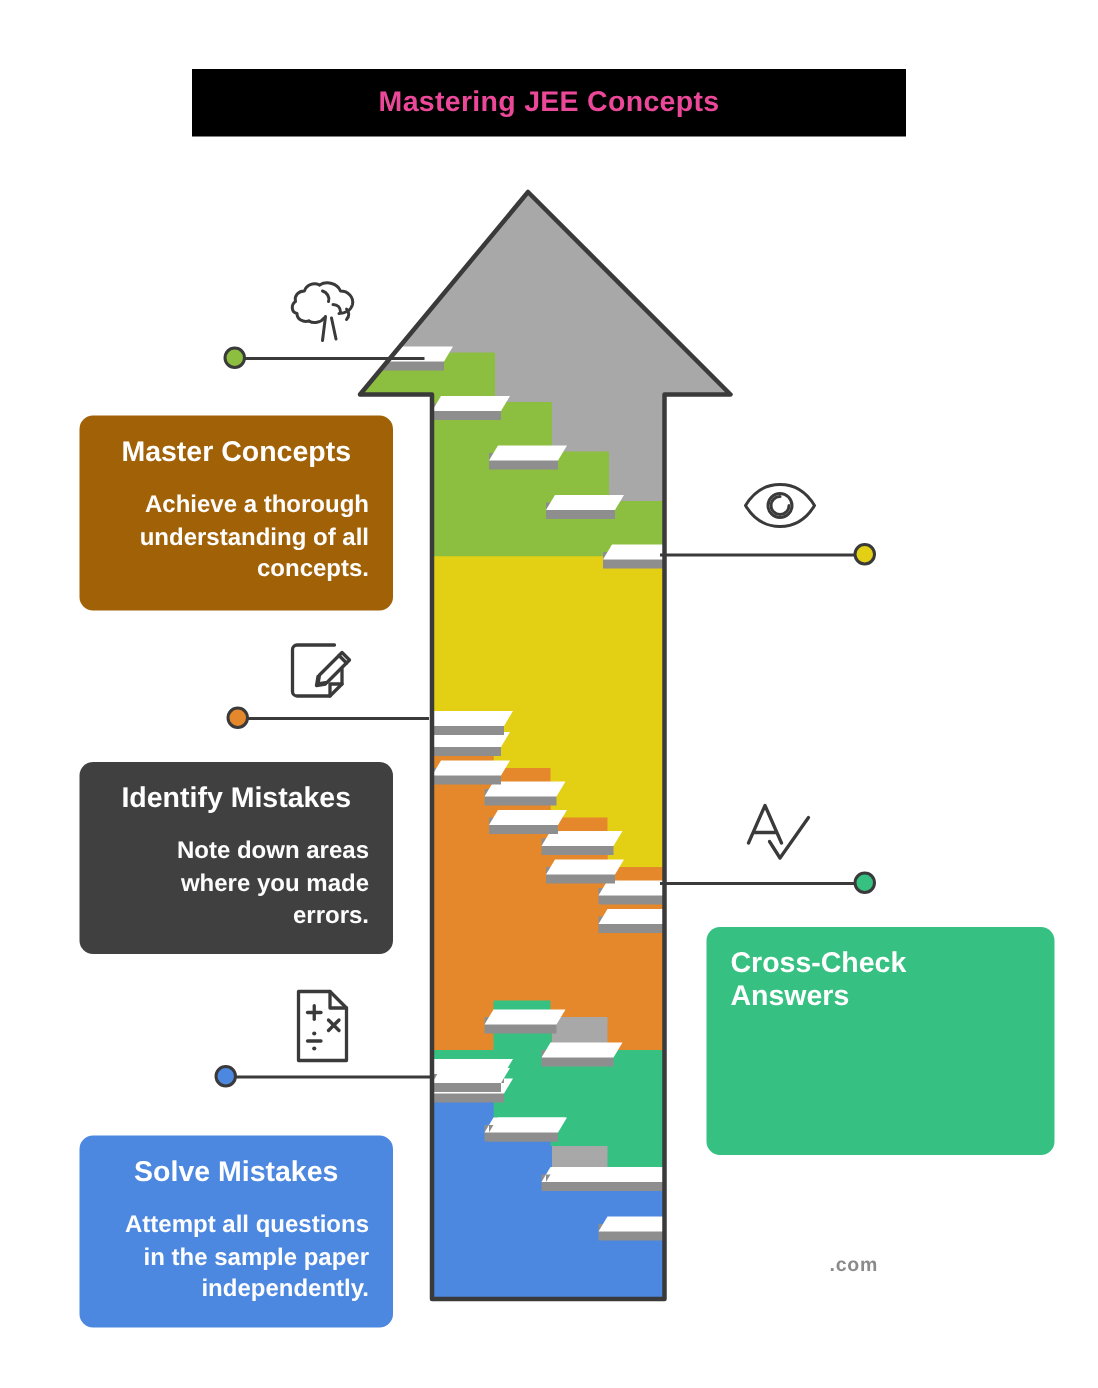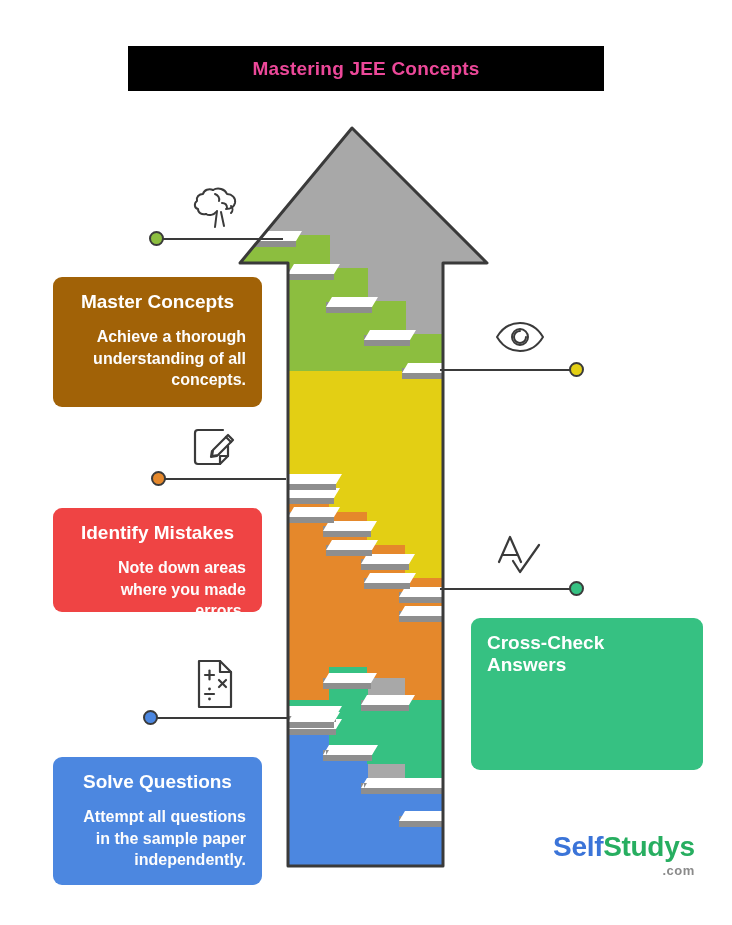--- a/index.html
+++ b/index.html
@@ -315,7 +315,7 @@
   </div>
 
 
-  <div class="card left" style="left:53px;top:508px;width:209px;height:104px;background:#ef4444;">
+  <div class="card left" style="left:53px;top:508px;width:209px;height:128px;background:#404040;">
     <div class="card-title">Identify Mistakes</div>
     <div class="card-body">Note down areas where you made errors.</div>
   </div>

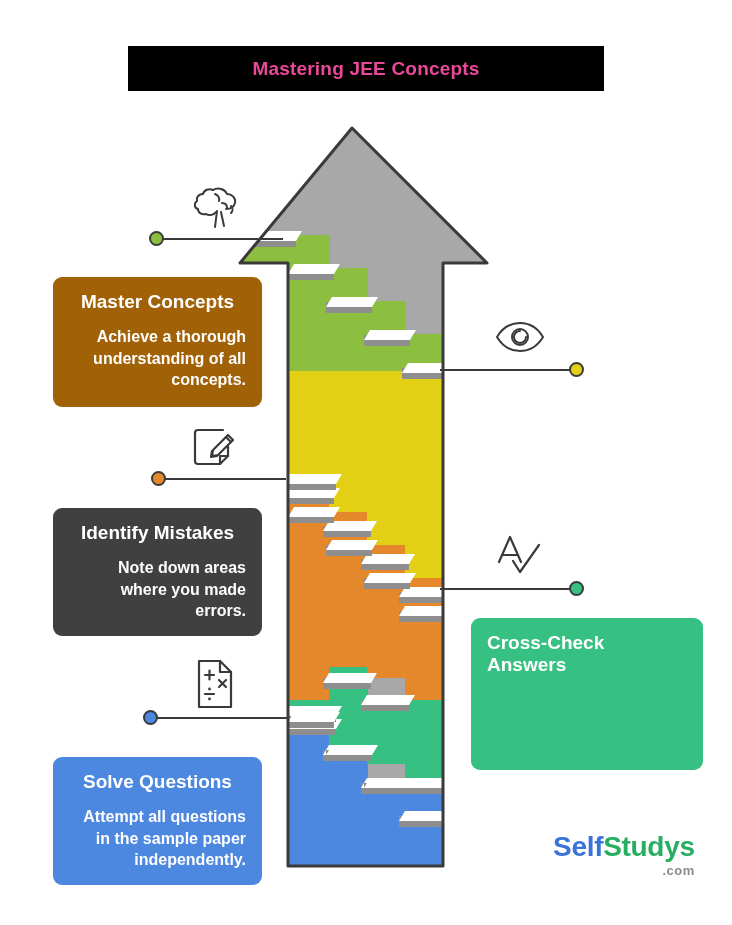--- a/index.html
+++ b/index.html
@@ -325,7 +325,7 @@
   </div>
 
   <div class="card left" style="left:53px;top:757px;width:209px;height:128px;background:#4c87e0;">
-    <div class="card-title">Solve Questions</div>
+    <div class="card-title">Solve Mistakes</div>
     <div class="card-body">Attempt all questions in the sample paper independently.</div>
   </div>
 

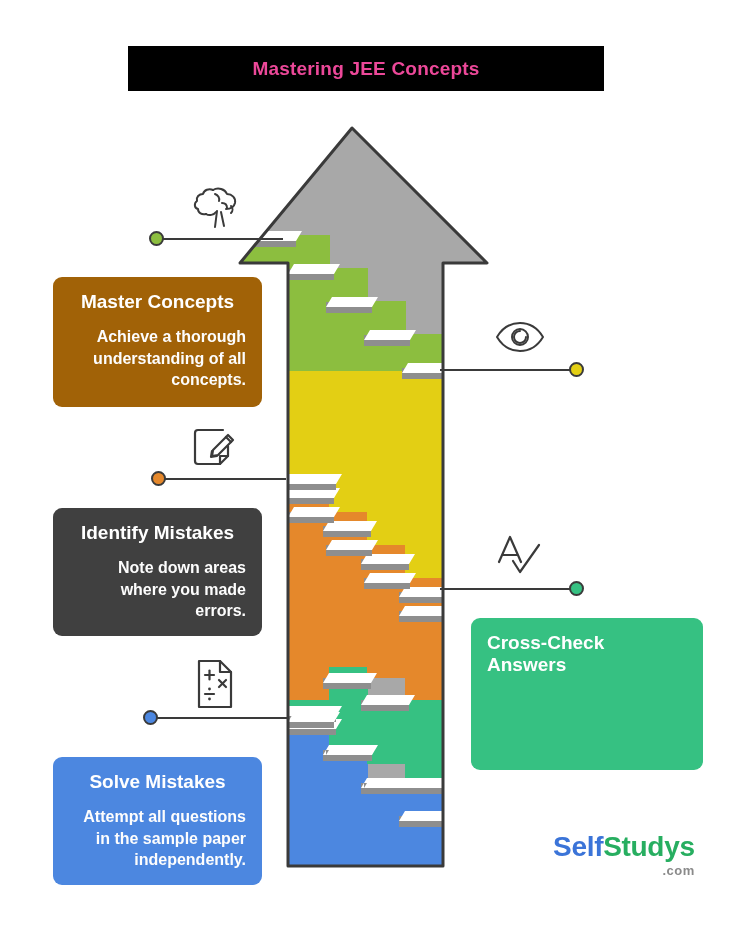--- a/index.html
+++ b/index.html
@@ -330,9 +330,6 @@
   </div>
 
   <div class="logo">
-    <div class="logo-main">
-      <span class="logo-self">Self</span><span class="logo-studys">Studys</span>
-    </div>
     <span class="logo-dotcom">.com</span>
   </div>
 

